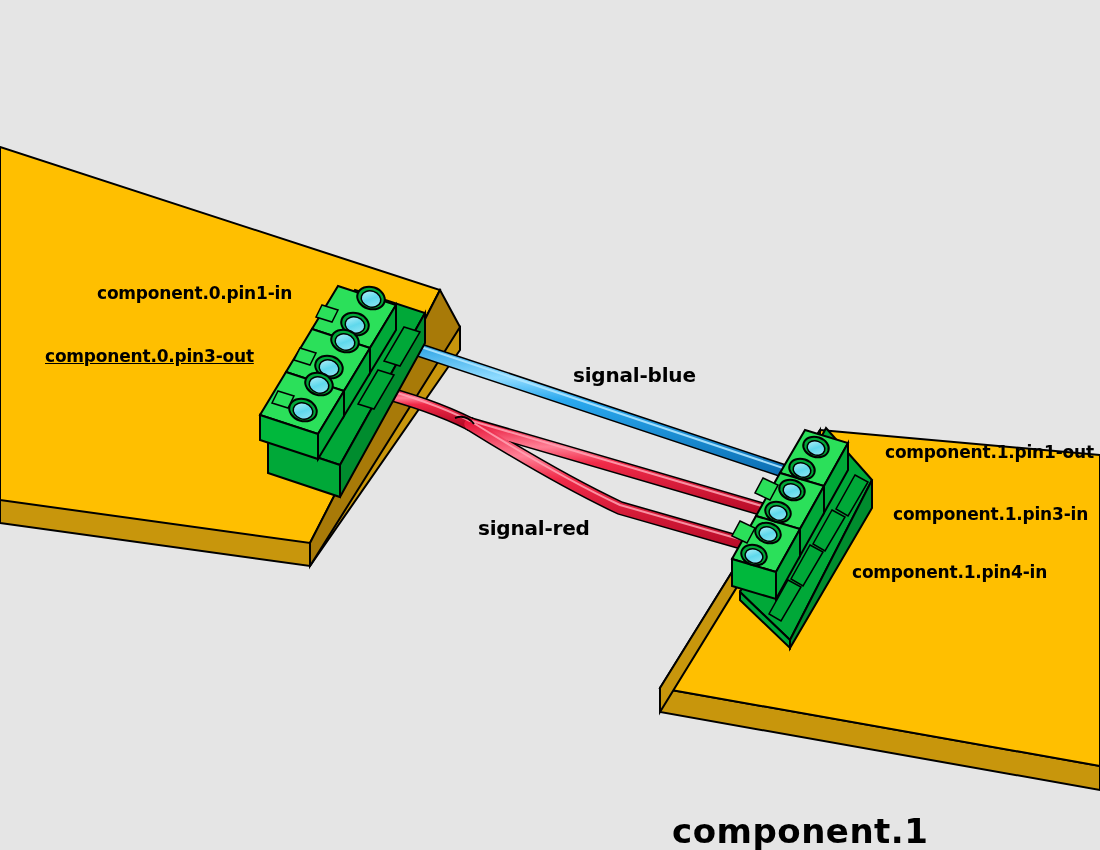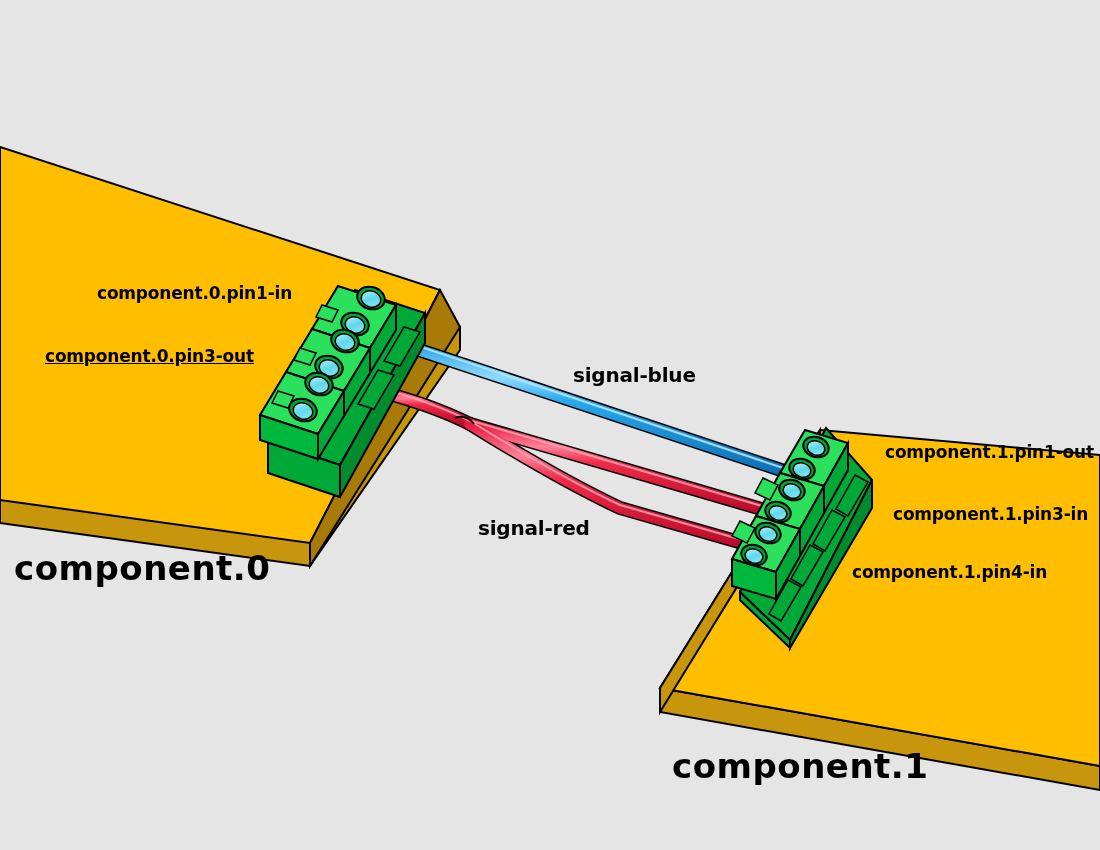--- a/index.html
+++ b/index.html
@@ -224,7 +224,6 @@
 
   <div class="lbl lbl-wire" style="left:478px; top:518px;">signal-red</div>
 
-  <div class="lbl lbl-comp" style="left:14px; top:551px;">component.0</div>
 
   <div class="lbl lbl-comp" style="left:672px; top:749px;">component.1</div>
 

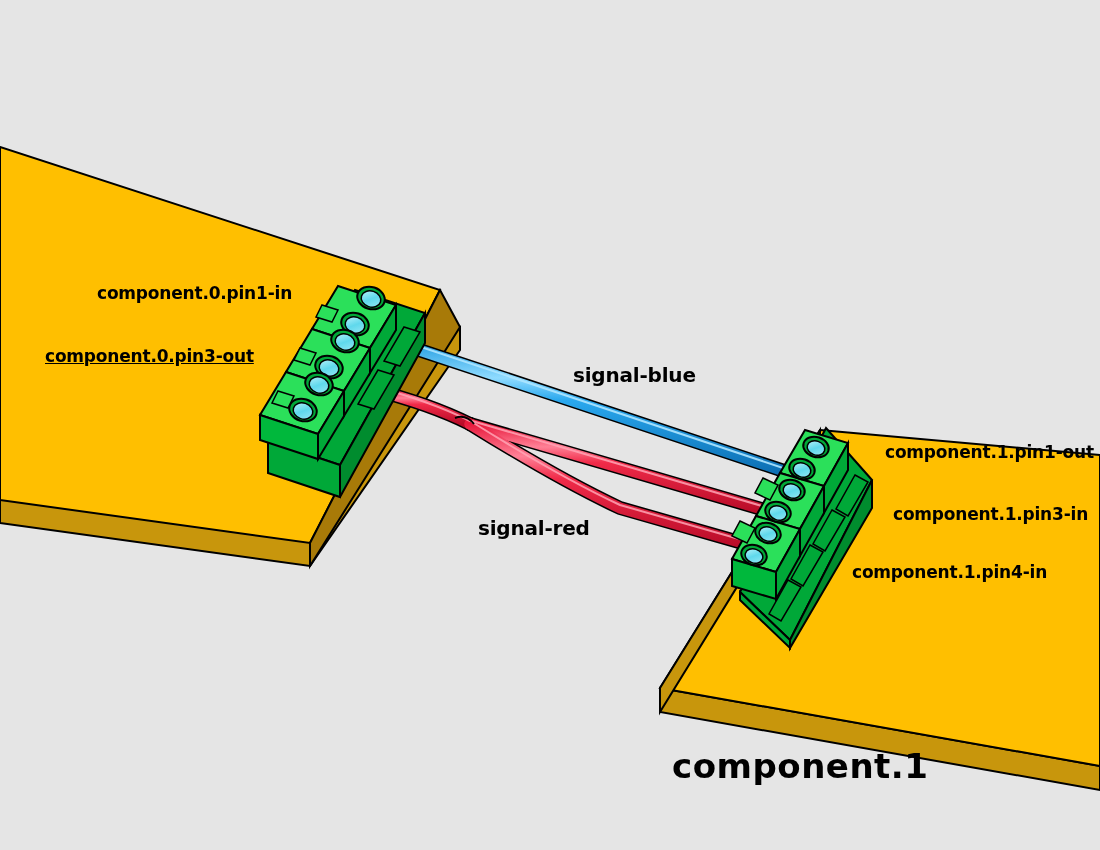--- a/index.html
+++ b/index.html
@@ -225,7 +225,7 @@
   <div class="lbl lbl-wire" style="left:478px; top:518px;">signal-red</div>
 
 
-  <div class="lbl lbl-comp" style="left:672px; top:749px;">component.1</div>
+  <div class="lbl lbl-comp" style="left:672px; top:814px;">component.1</div>
 
 </div>
 

